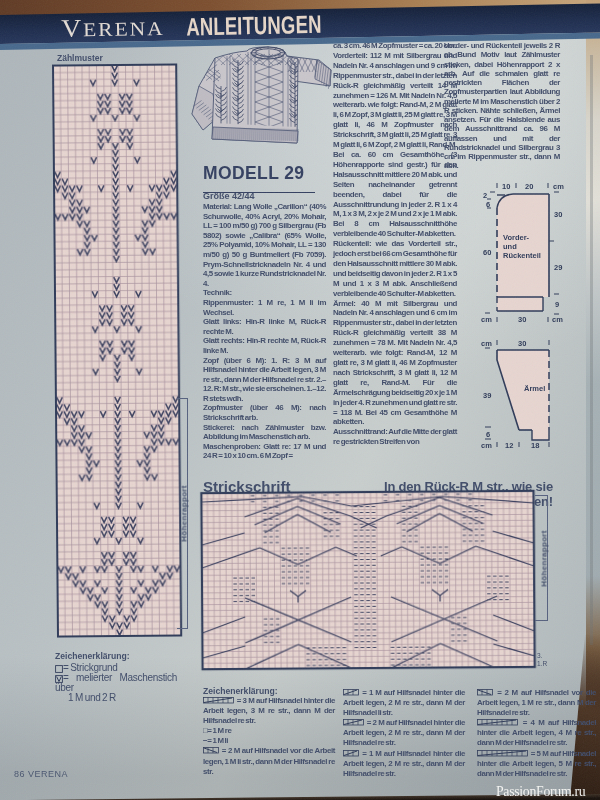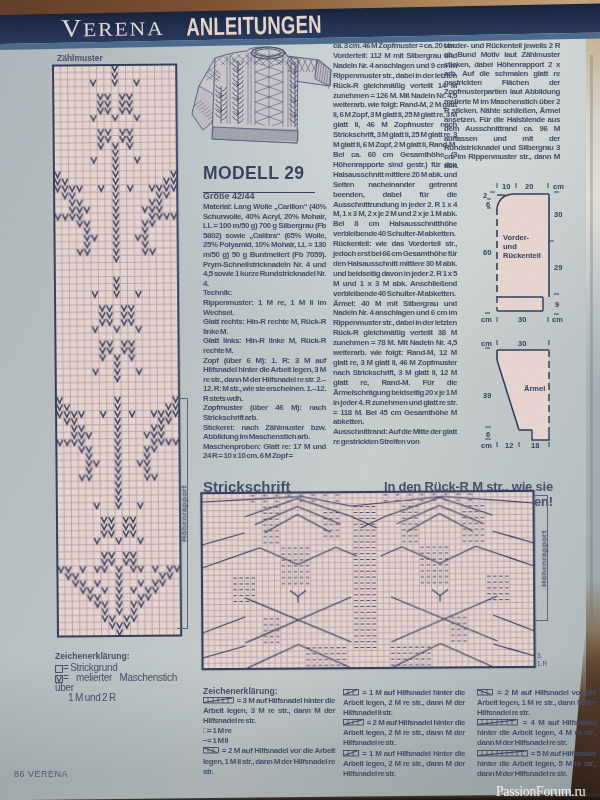--- a/index.html
+++ b/index.html
@@ -120,8 +120,8 @@
       <p><b>Material:</b> Lang Wolle „Carillon“ (40% Schurwolle, 40% Acryl, 20% Mohair, LL = 100 m/50 g) 700 g Silbergrau (Fb 5802) sowie „Calibra“ (65% Wolle, 25% Polyamid, 10% Mohair, LL = 130 m/50 g) 50 g Buntmeliert (Fb 7059). Prym-Schnellstricknadeln Nr. 4 und 4,5 sowie 1 kurze Rundstricknadel Nr. 4.</p>
       <p><b>Technik:</b></p>
       <p><b>Rippenmuster:</b> 1 M re, 1 M li im Wechsel.</p>
+      <p><b>Glatt links:</b> Hin-R linke M, Rück-R rechte M.</p>
       <p><b>Glatt rechts:</b> Hin-R rechte M, Rück-R linke M.</p>
-      <p><b>Glatt links:</b> Hin-R linke M, Rück-R rechte M.</p>
       <p><b>Zopf</b> (über 6 M): <b>1. R:</b> 3 M auf Hilfsnadel hinter die Arbeit legen, 3 M re str., dann M der Hilfsnadel re str. <b>2.–12. R:</b> M str., wie sie erscheinen. 1.–12. R stets wdh.</p>
       <p><b>Zopfmuster</b> (über 46 M): nach Strickschrift arb.</p>
       <p><b>Stickerei:</b> nach Zählmuster bzw. Abbildung im Maschenstich arb.</p>

